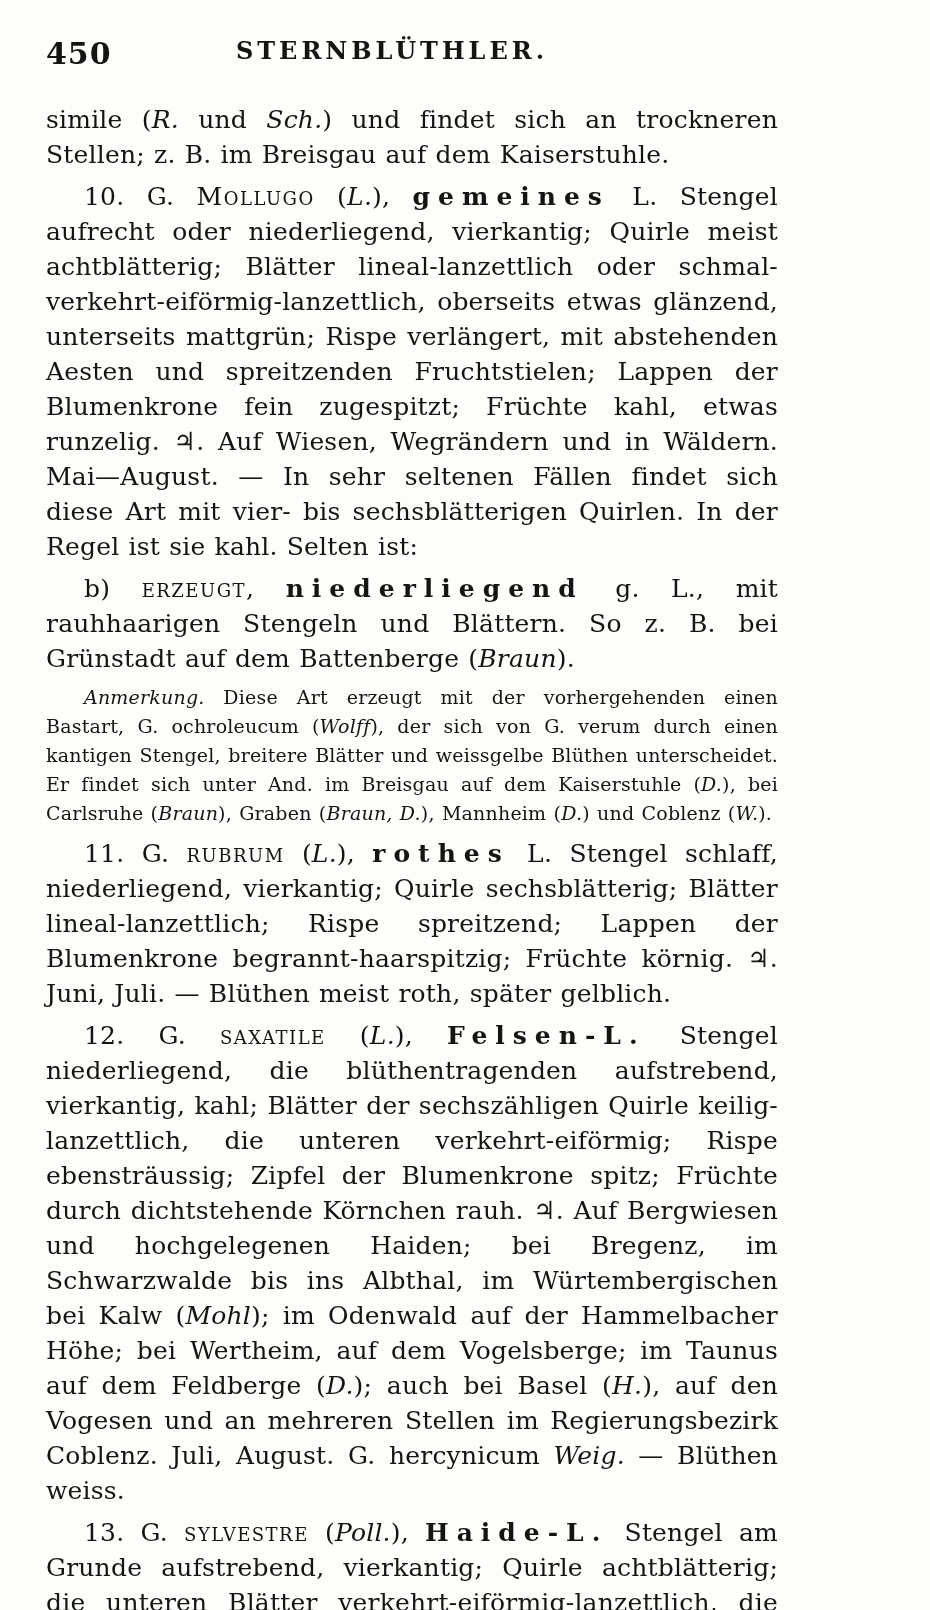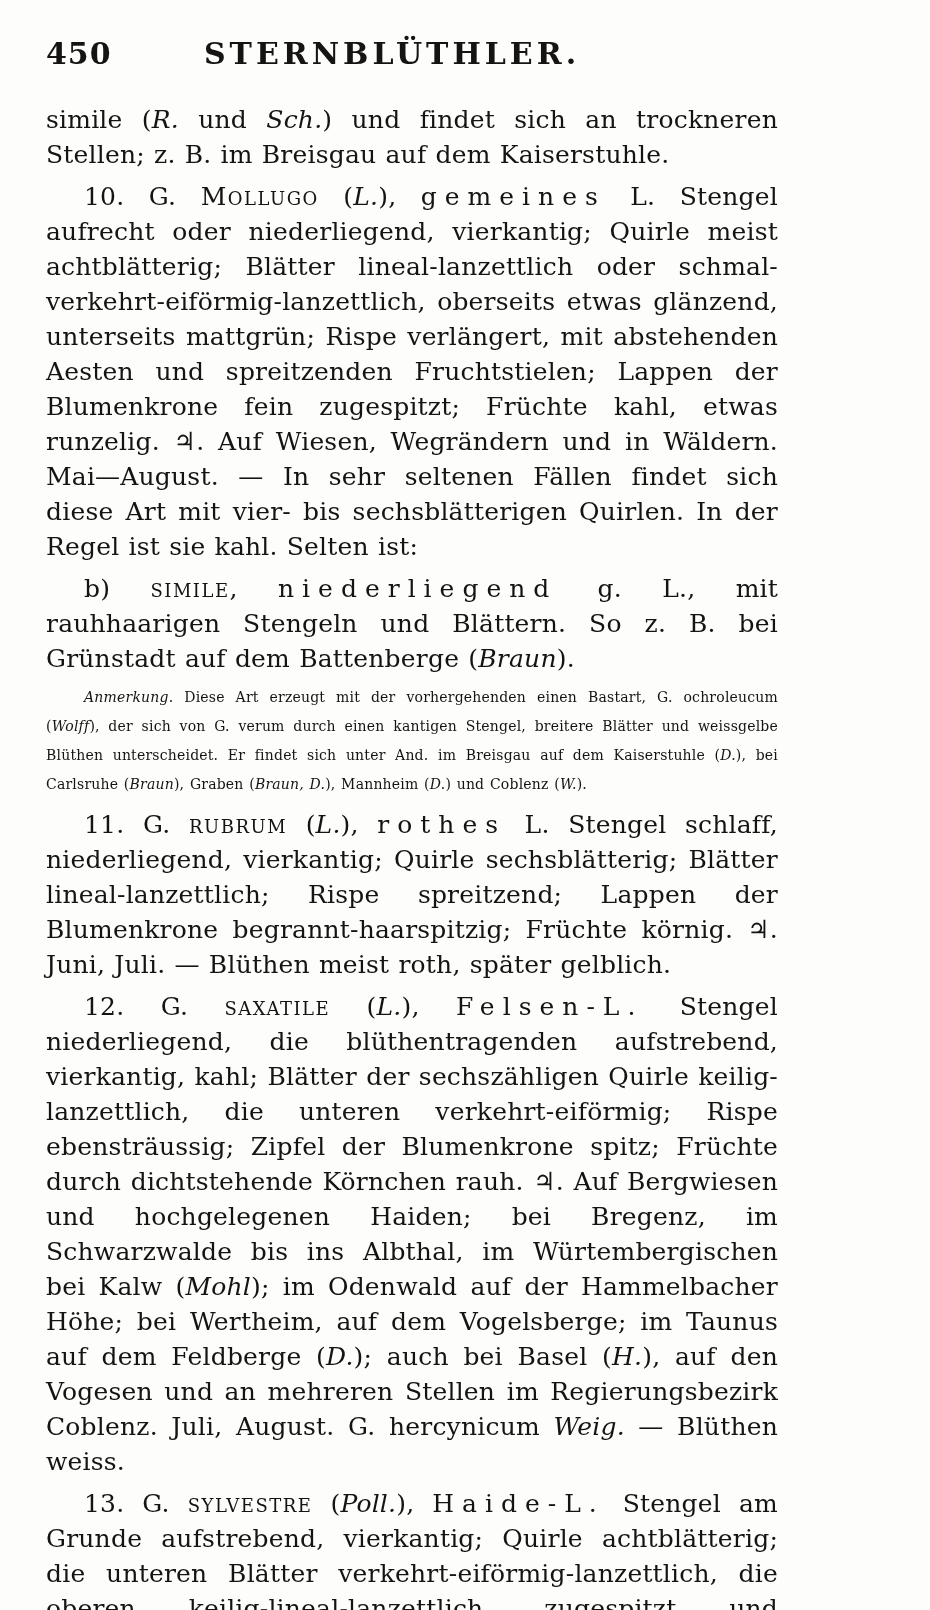--- a/index.html
+++ b/index.html
@@ -38,7 +38,7 @@
     right: 40px;
     top: 0;
     text-align: center;
-    font-size: 30px;
+    font-size: 24px;
     font-weight: 700;
     letter-spacing: 4px;
     white-space: nowrap;

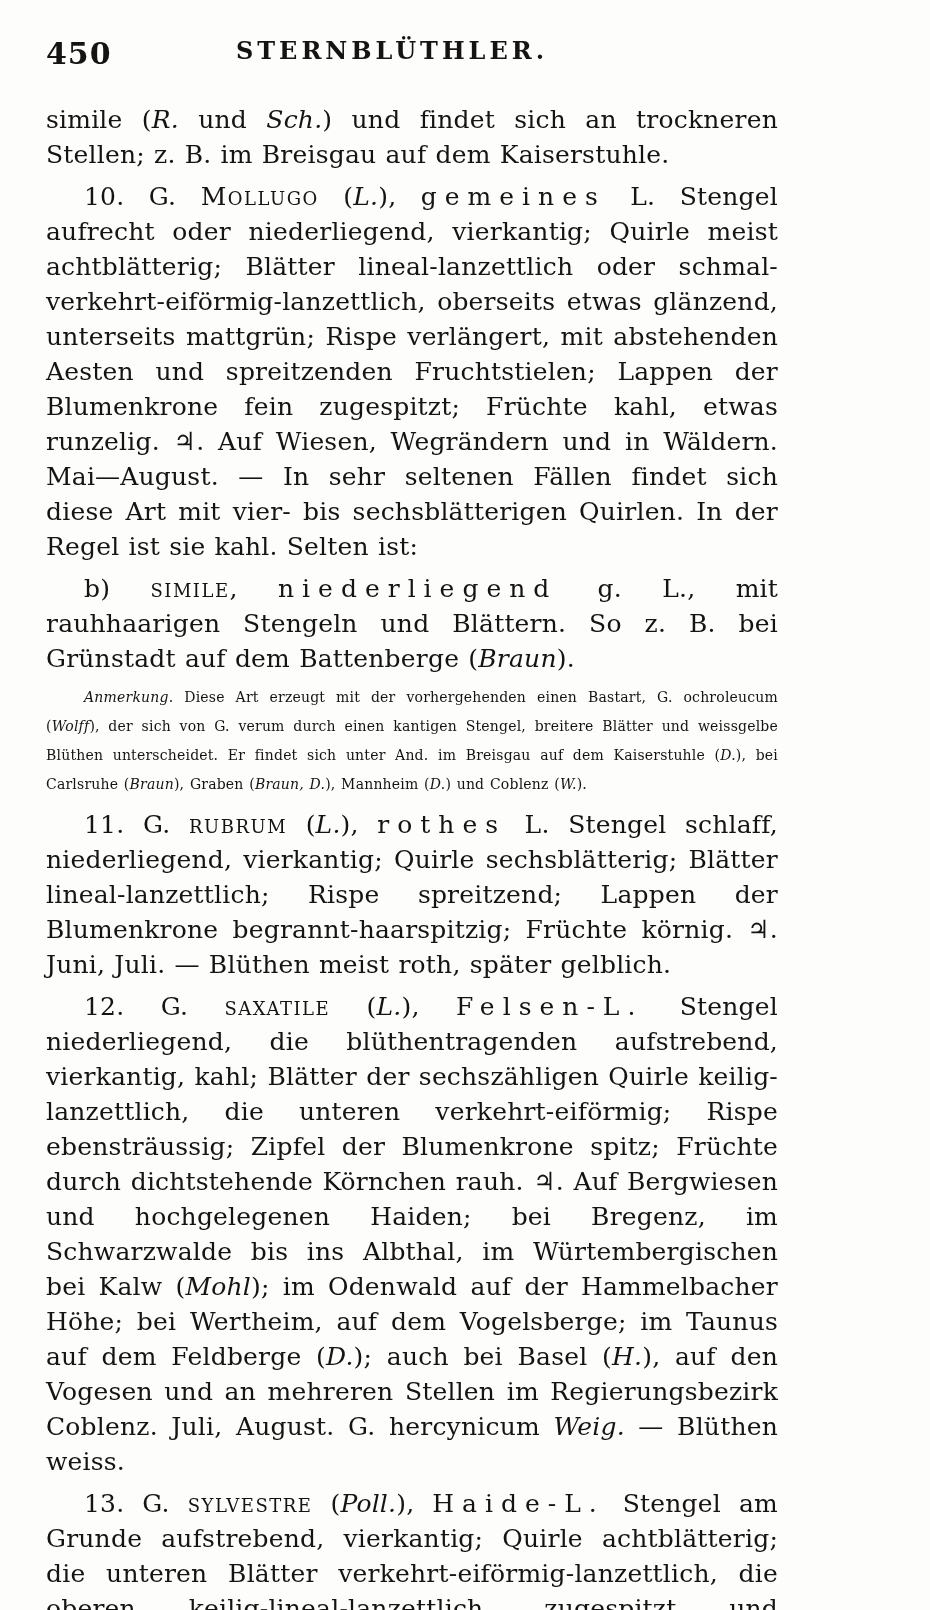--- a/index.html
+++ b/index.html
@@ -60,7 +60,7 @@
   .seg-n  { }
   .seg-i  { font-style: italic; }
   .seg-sc { font-variant: small-caps; letter-spacing: 1.5px; }
-  .seg-sp { letter-spacing: 0.32em; }
+  .seg-sp { letter-spacing: 0.32em; font-weight: bold; }
   .seg-sym { font-family: "DejaVu Sans", sans-serif; }
 </style>
 </head>

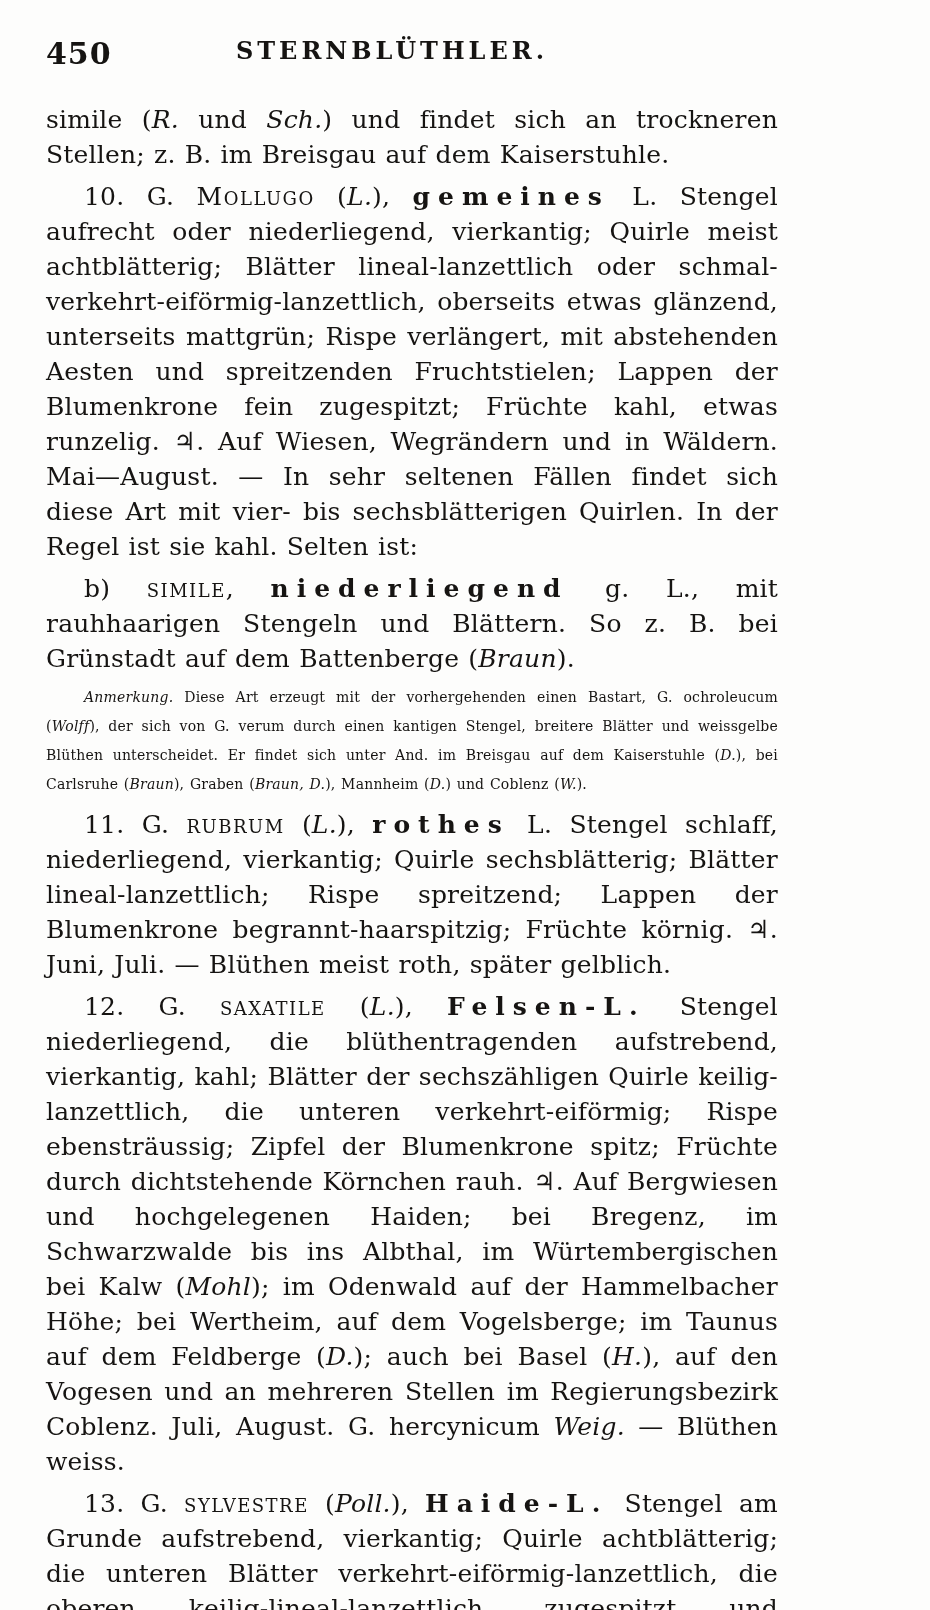--- a/index.html
+++ b/index.html
@@ -74,7 +74,7 @@
   <section class="text-block" id="text-block">
       <p class="para"><span class="seg-n">simile (</span><span class="seg-i">R.</span><span class="seg-n"> und </span><span class="seg-i">Sch.</span><span class="seg-n">) und findet sich an trockneren Stellen; z. B. im Breisgau auf dem Kaiserstuhle.</span></p>
       <p class="para indent"><span class="seg-n">10. G. </span><span class="seg-sc">Mollugo</span><span class="seg-n"> (</span><span class="seg-i">L.</span><span class="seg-n">), </span><span class="seg-sp">gemeines</span><span class="seg-n"> L. Stengel aufrecht oder niederliegend, vierkantig; Quirle meist achtblätterig; Blätter lineal-lanzettlich oder schmal-verkehrt-eiförmig-lanzettlich, oberseits etwas glänzend, unterseits mattgrün; Rispe verlängert, mit abstehenden Aesten und spreitzenden Fruchtstielen; Lappen der Blumenkrone fein zugespitzt; Früchte kahl, etwas runzelig. </span><span class="seg-sym">♃</span><span class="seg-n">. Auf Wiesen, Wegrändern und in Wäldern. Mai—August. — In sehr seltenen Fällen findet sich diese Art mit vier- bis sechsblätterigen Quirlen. In der Regel ist sie kahl. Selten ist:</span></p>
-      <p class="para indent"><span class="seg-n">b) </span><span class="seg-sc">simile</span><span class="seg-n">, </span><span class="seg-sp">niederliegend</span><span class="seg-n"> g. L., mit rauhhaarigen Stengeln und Blättern. So z. B. bei Grünstadt auf dem Battenberge (</span><span class="seg-i">Braun</span><span class="seg-n">).</span></p>
+      <p class="para indent"><span class="seg-n">b) </span><span class="seg-sc">erzeugt</span><span class="seg-n">, </span><span class="seg-sp">niederliegend</span><span class="seg-n"> g. L., mit rauhhaarigen Stengeln und Blättern. So z. B. bei Grünstadt auf dem Battenberge (</span><span class="seg-i">Braun</span><span class="seg-n">).</span></p>
       <p class="para indent note"><span class="seg-i">Anmerkung.</span><span class="seg-n"> Diese Art erzeugt mit der vorhergehenden einen Bastart, G. ochroleucum (</span><span class="seg-i">Wolff</span><span class="seg-n">), der sich von G. verum durch einen kantigen Stengel, breitere Blätter und weissgelbe Blüthen unterscheidet. Er findet sich unter And. im Breisgau auf dem Kaiserstuhle (</span><span class="seg-i">D.</span><span class="seg-n">), bei Carlsruhe (</span><span class="seg-i">Braun</span><span class="seg-n">), Graben (</span><span class="seg-i">Braun, D.</span><span class="seg-n">), Mannheim (</span><span class="seg-i">D.</span><span class="seg-n">) und Coblenz (</span><span class="seg-i">W.</span><span class="seg-n">).</span></p>
       <p class="para indent"><span class="seg-n">11. G. </span><span class="seg-sc">rubrum</span><span class="seg-n"> (</span><span class="seg-i">L.</span><span class="seg-n">), </span><span class="seg-sp">rothes</span><span class="seg-n"> L. Stengel schlaff, niederliegend, vierkantig; Quirle sechsblätterig; Blätter lineal-lanzettlich; Rispe spreitzend; Lappen der Blumenkrone begrannt-haarspitzig; Früchte körnig. </span><span class="seg-sym">♃</span><span class="seg-n">. Juni, Juli. — Blüthen meist roth, später gelblich.</span></p>
       <p class="para indent"><span class="seg-n">12. G. </span><span class="seg-sc">saxatile</span><span class="seg-n"> (</span><span class="seg-i">L.</span><span class="seg-n">), </span><span class="seg-sp">Felsen-L.</span><span class="seg-n"> Stengel niederliegend, die blüthentragenden aufstrebend, vierkantig, kahl; Blätter der sechszähligen Quirle keilig-lanzettlich, die unteren verkehrt-eiförmig; Rispe ebensträussig; Zipfel der Blumenkrone spitz; Früchte durch dichtstehende Körnchen rauh. </span><span class="seg-sym">♃</span><span class="seg-n">. Auf Bergwiesen und hochgelegenen Haiden; bei Bregenz, im Schwarzwalde bis ins Albthal, im Würtembergischen bei Kalw (</span><span class="seg-i">Mohl</span><span class="seg-n">); im Odenwald auf der Hammelbacher Höhe; bei Wertheim, auf dem Vogelsberge; im Taunus auf dem Feldberge (</span><span class="seg-i">D.</span><span class="seg-n">); auch bei Basel (</span><span class="seg-i">H.</span><span class="seg-n">), auf den Vogesen und an mehreren Stellen im Regierungsbezirk Coblenz. Juli, August. G. hercynicum </span><span class="seg-i">Weig.</span><span class="seg-n"> — Blüthen weiss.</span></p>

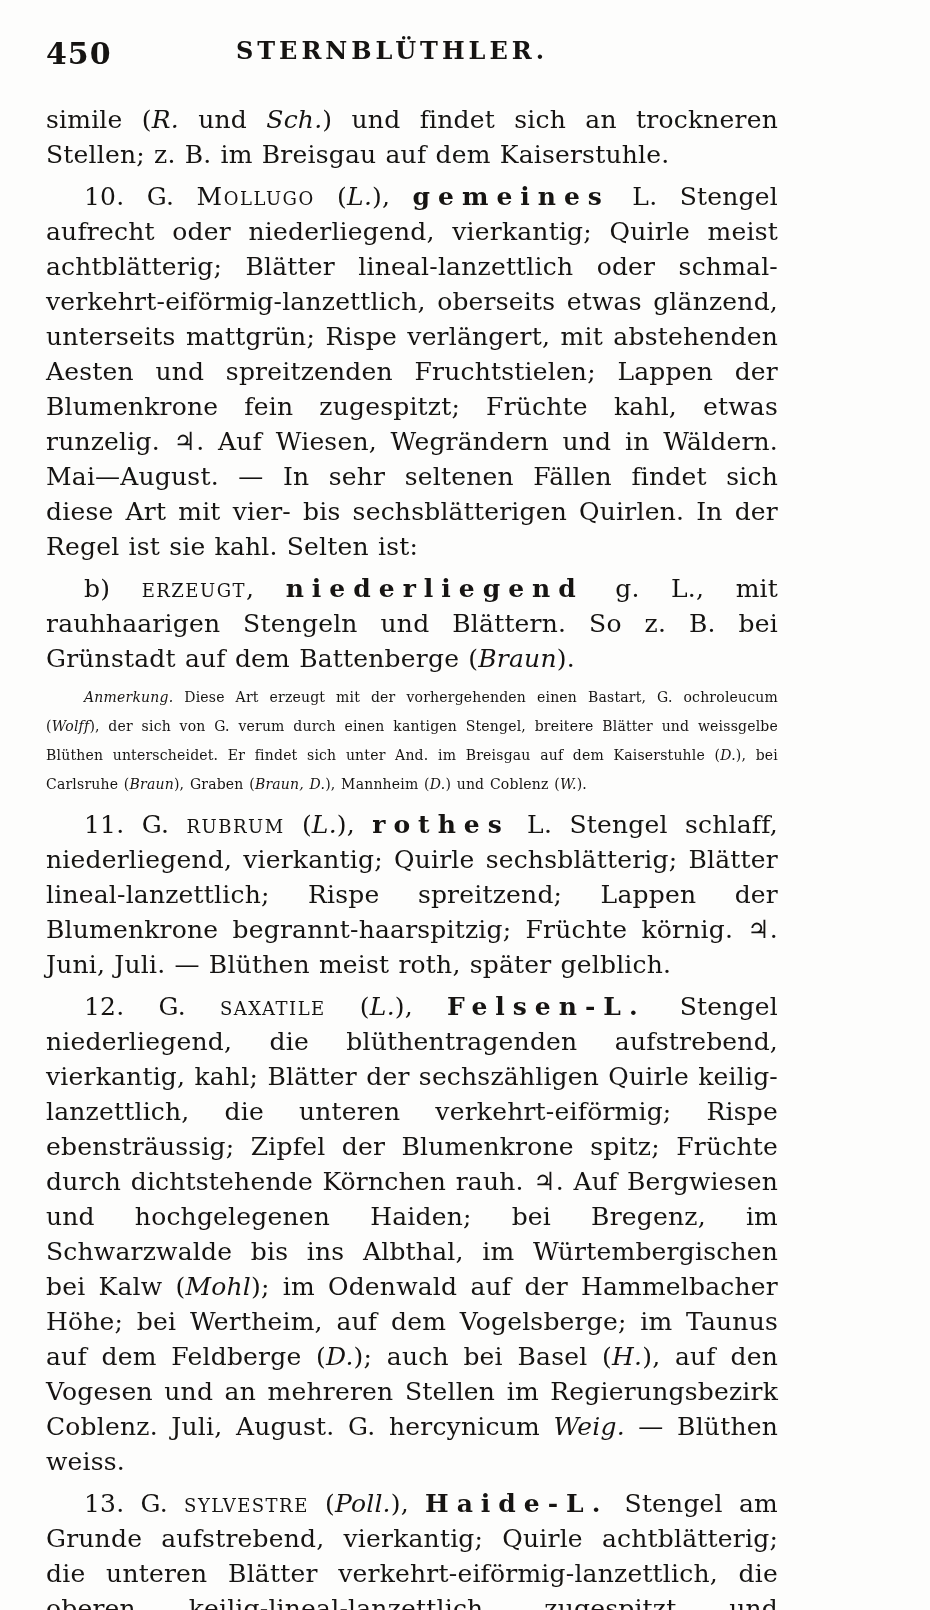--- a/index.html
+++ b/index.html
@@ -53,7 +53,7 @@
   }
   .text-block p.para.indent { text-indent: 38px; }
   .text-block p.para.note {
-    font-size: 14px;
+    font-size: 19px;
     line-height: 29px;
     margin-bottom: 8px;
   }

